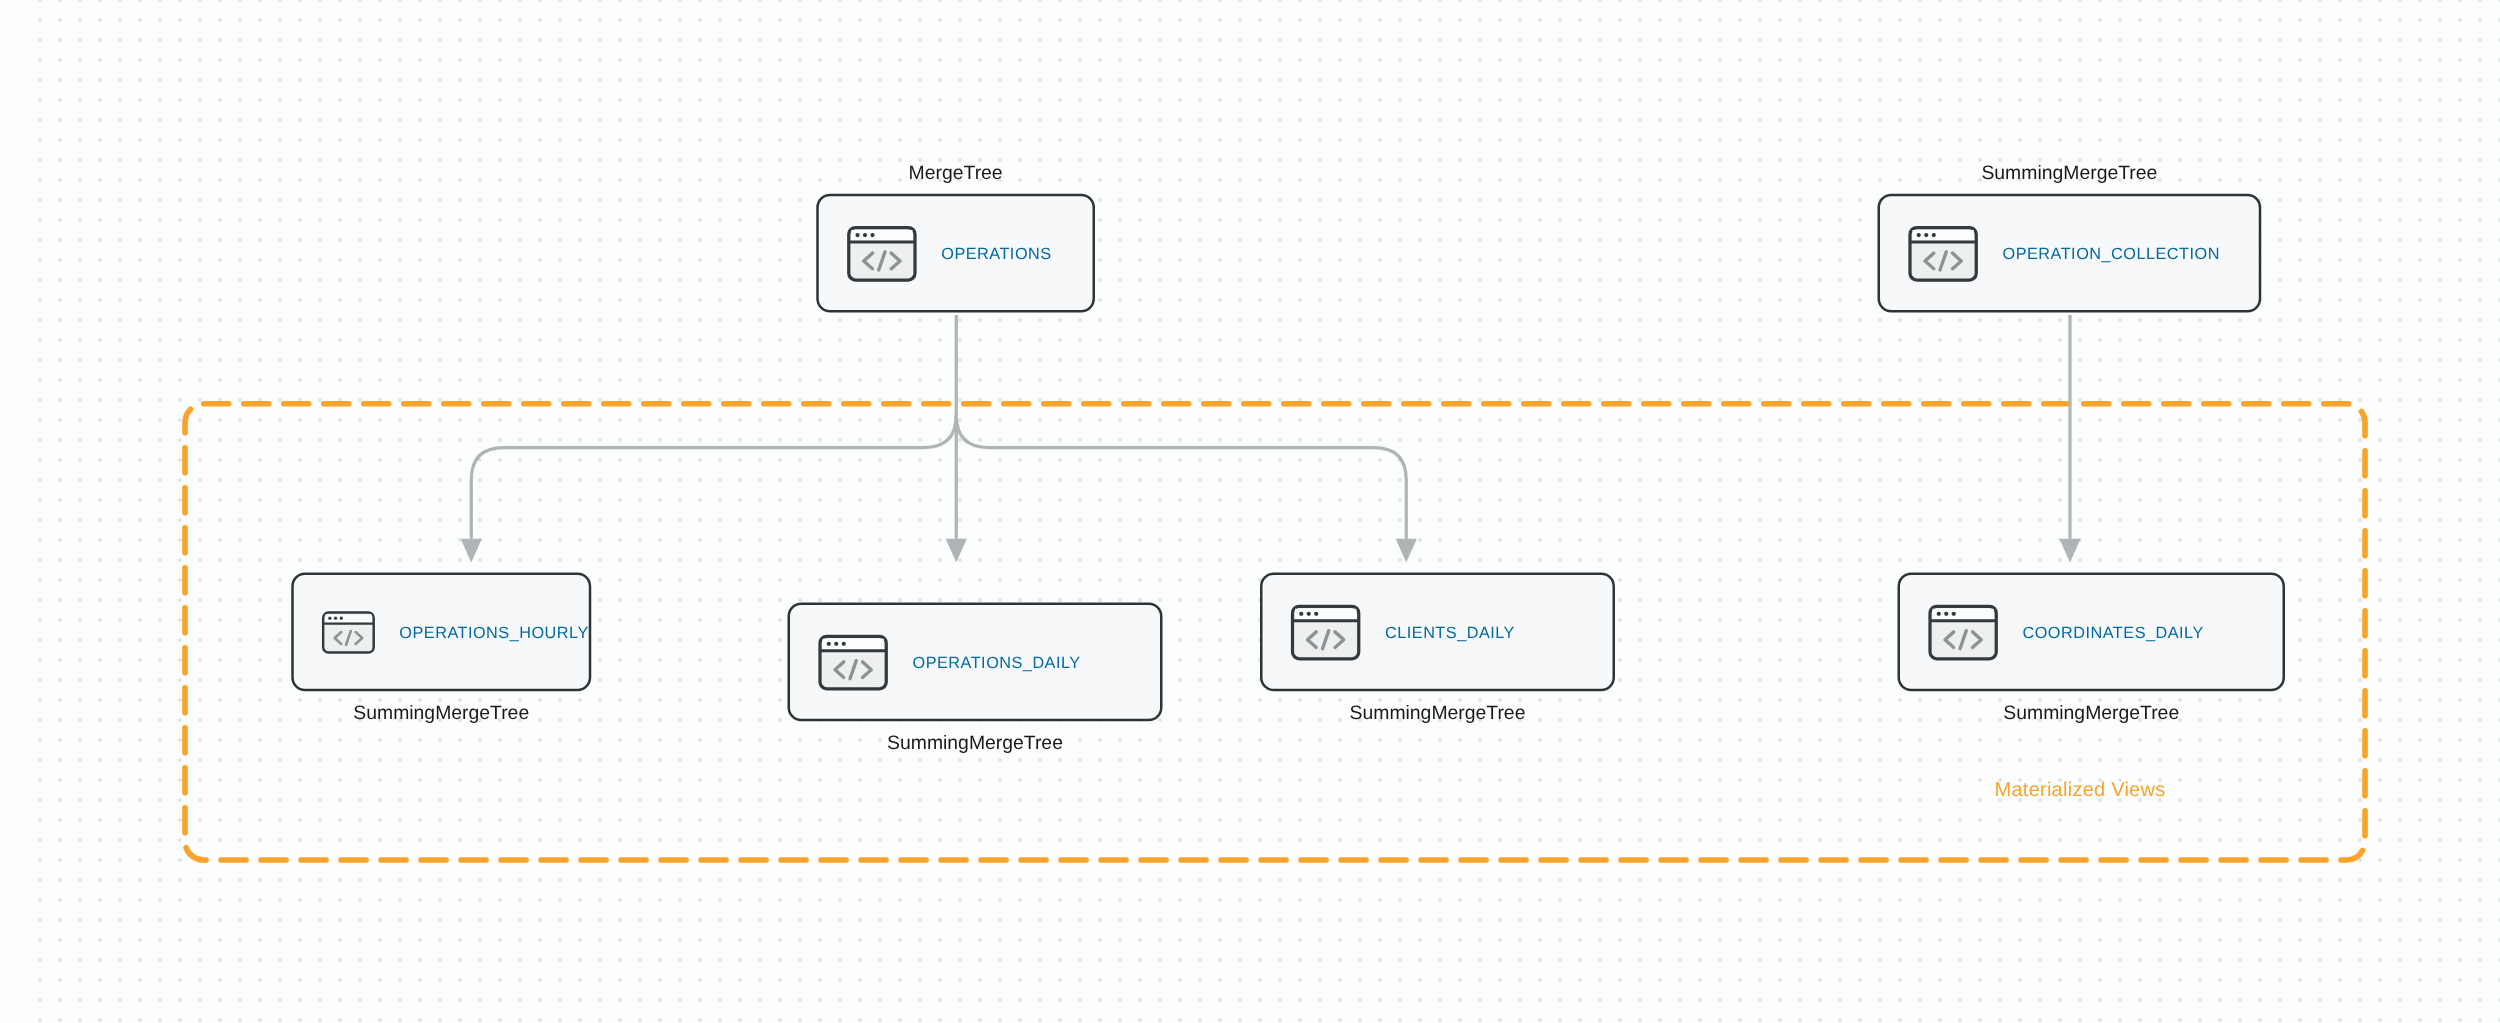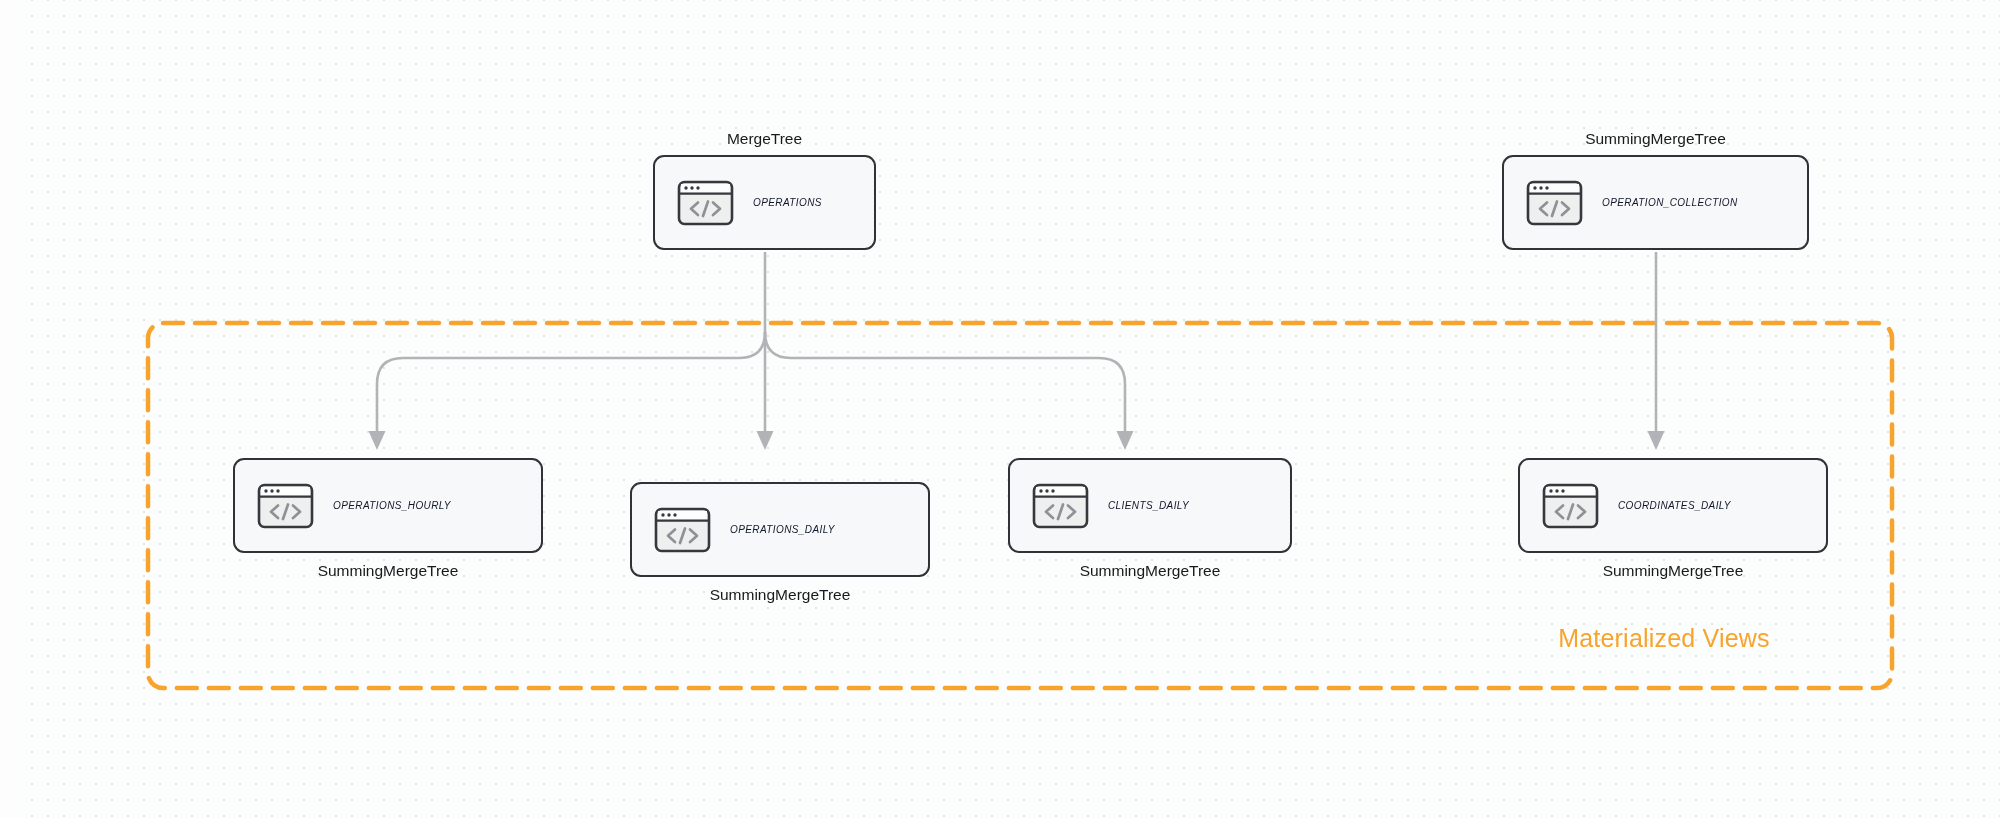--- a/index.html
+++ b/index.html
@@ -33,10 +33,9 @@
     padding-left: 22px; gap: 19px;
   }
   .node-title {
-    font-style: italic;
-    font-size: 10px;
+    font-size: 13px;
     letter-spacing: 0.4px;
-    color: #0f172a;
+    color: #0369a1;
     white-space: nowrap;
   }
   .engine-label {

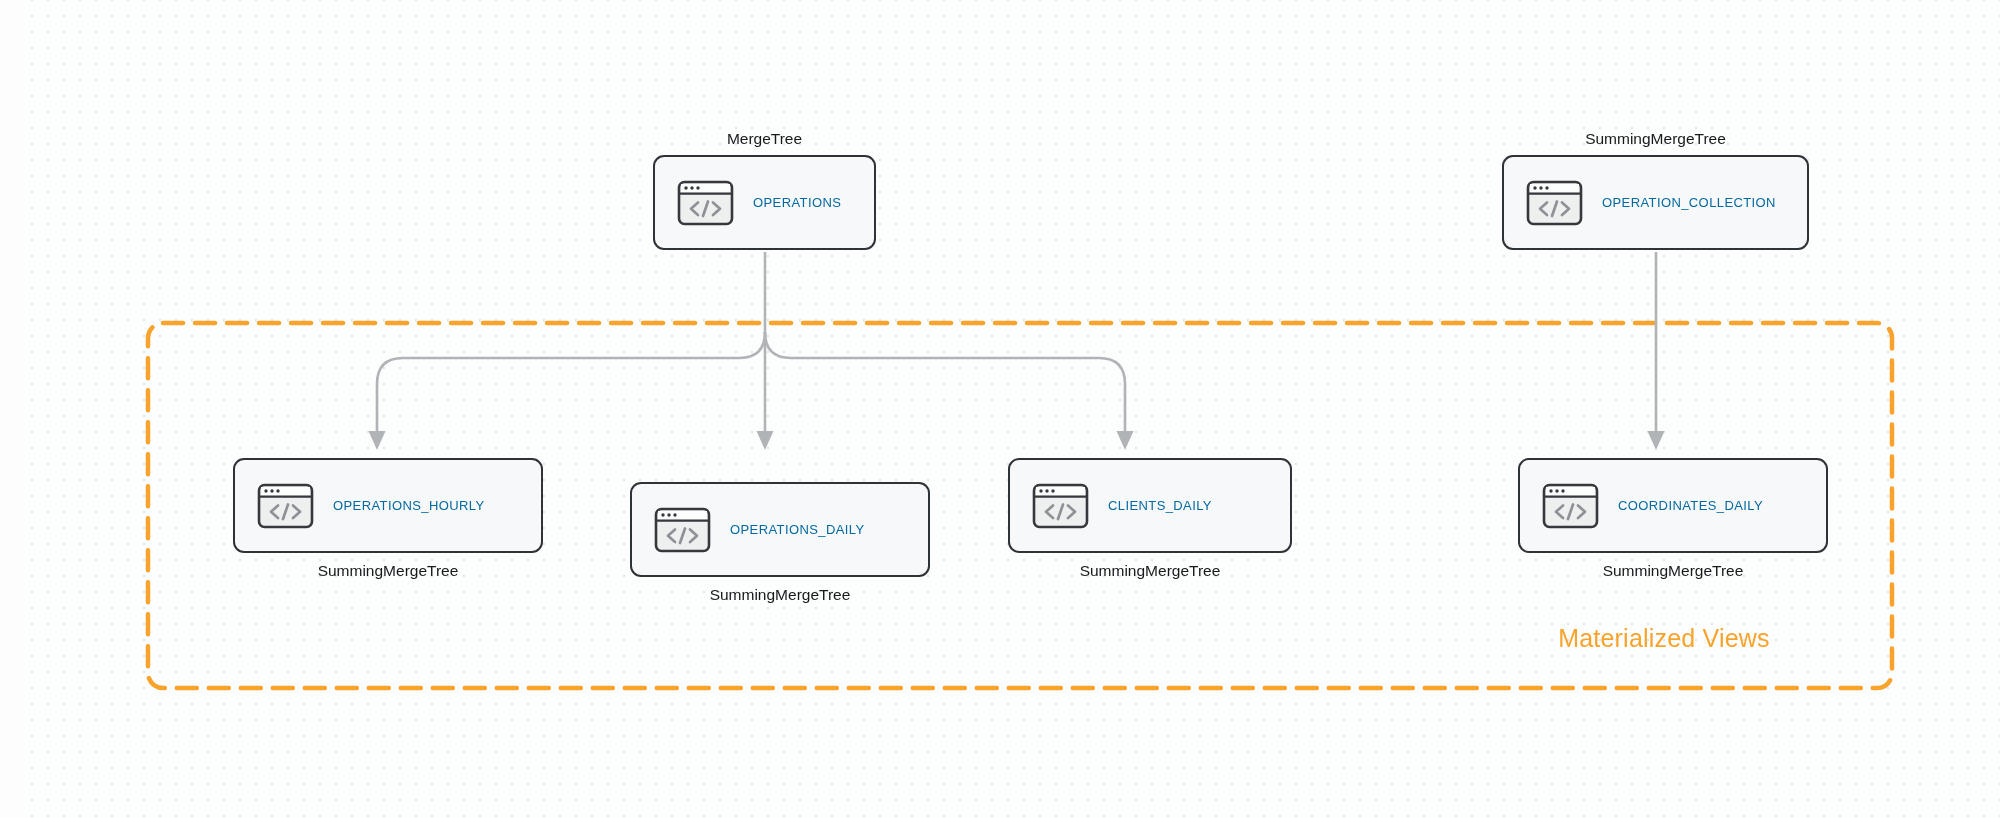--- a/index.html
+++ b/index.html
@@ -114,7 +114,7 @@
     </div>
   </div>
 
-  <div class="node" style="left:213px; top:458px; width:310px;">
+  <div class="node" style="left:213px; top:458px; width:240px;">
     <div class="node-box">
       <svg class="win-icon" width="57" height="46" viewBox="0 0 57 46">
         <rect x="2" y="2" width="53" height="42" rx="5.5" fill="#eef0f0" stroke="#35393d" stroke-width="2.6"></rect>

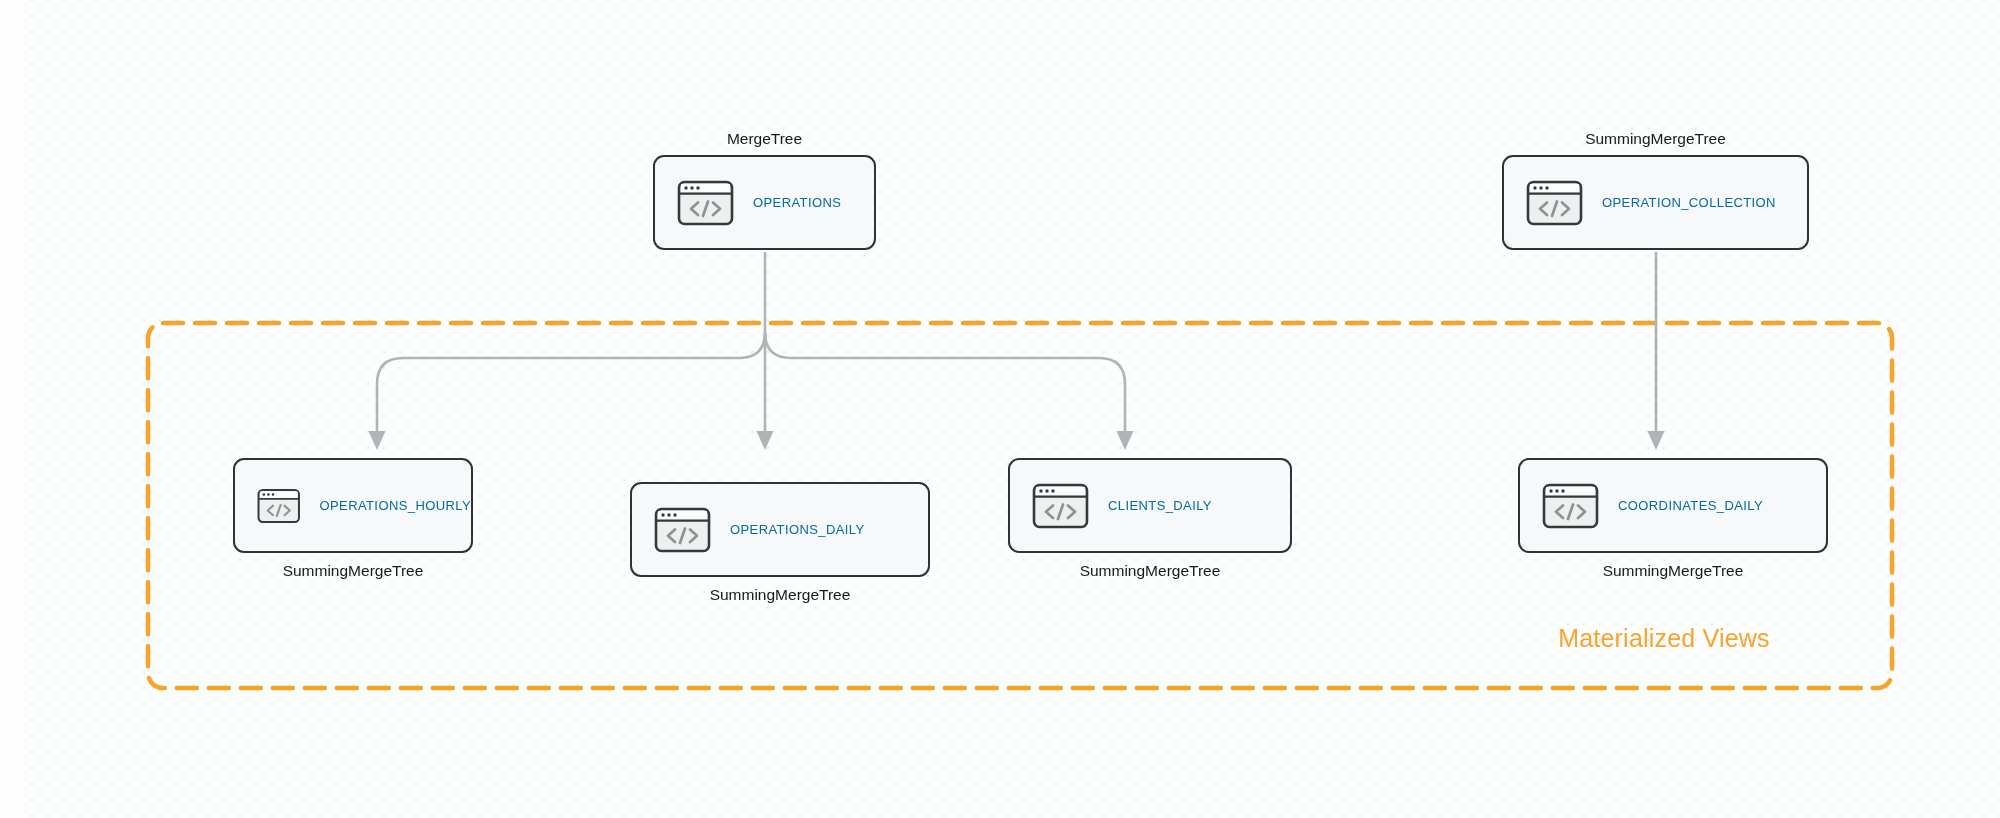--- a/index.html
+++ b/index.html
@@ -51,7 +51,7 @@
     position: absolute; z-index: 3;
     left: 1450px; top: 624px; width: 388px;
     text-align: center;
-    font-size: 25px; font-weight: 500;
+    font-size: 16px; font-weight: 500;
     color: #f8a32b;
     letter-spacing: 0.2px;
   }

